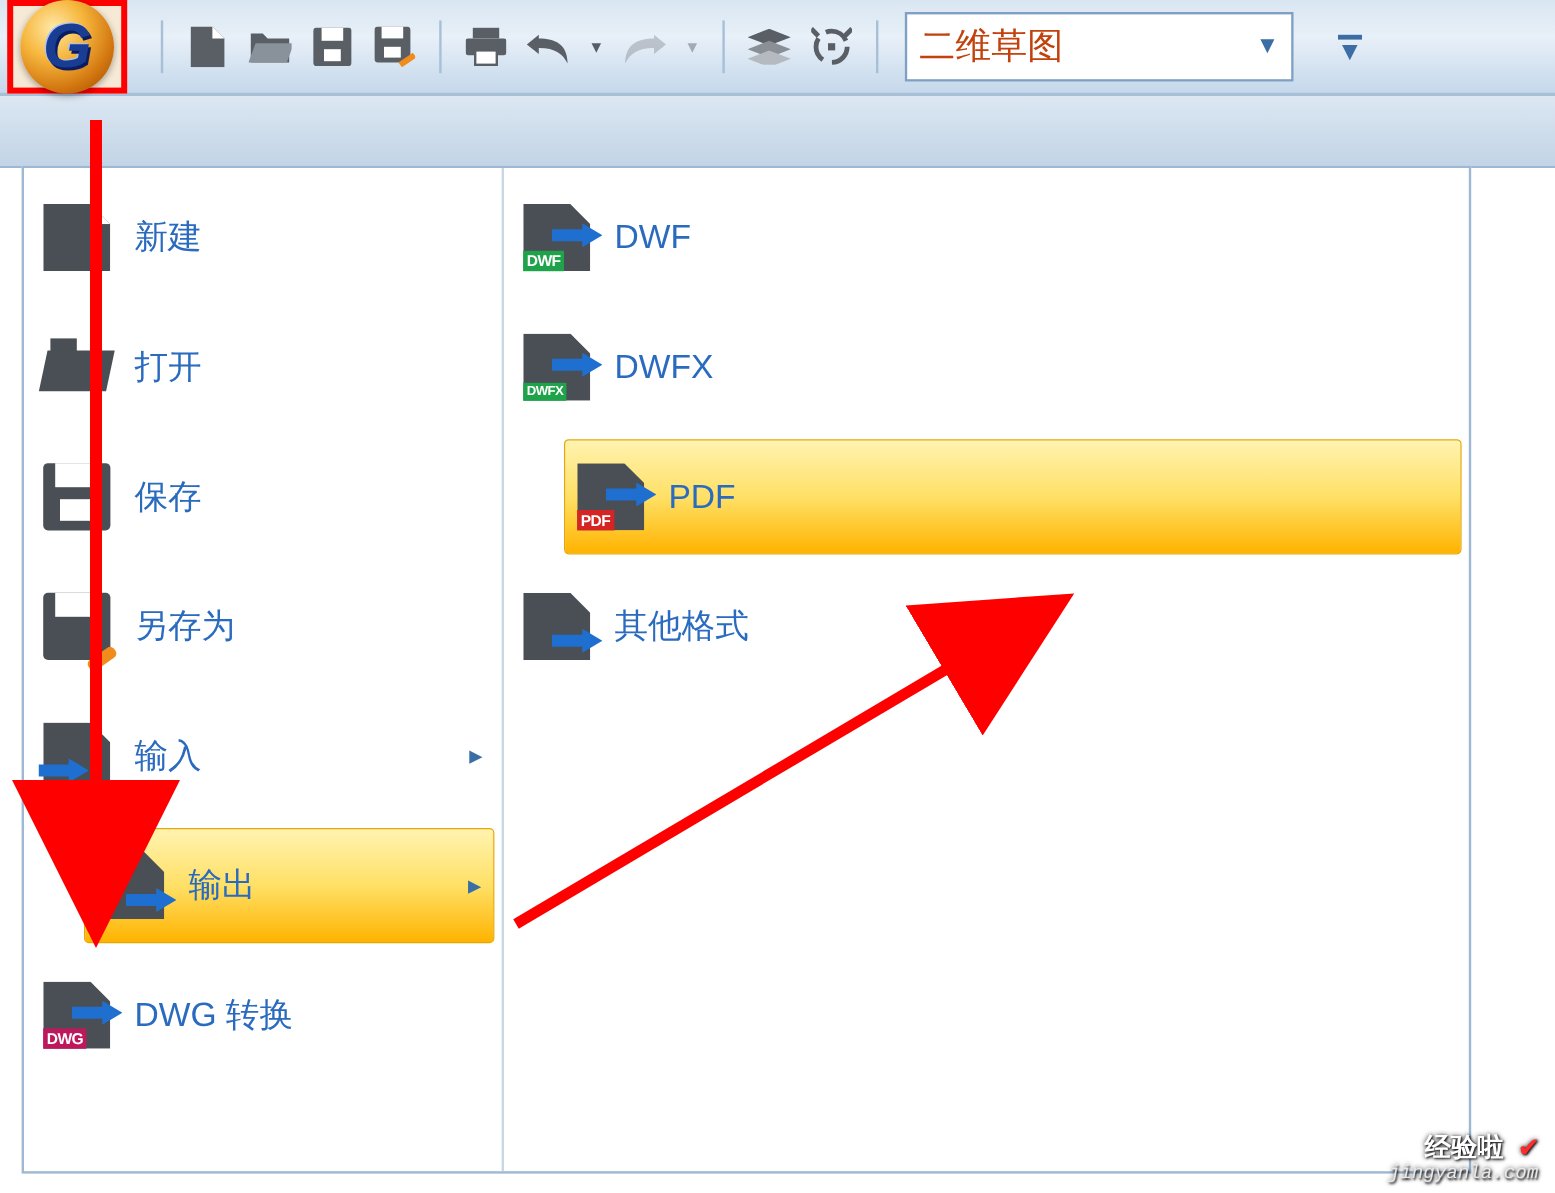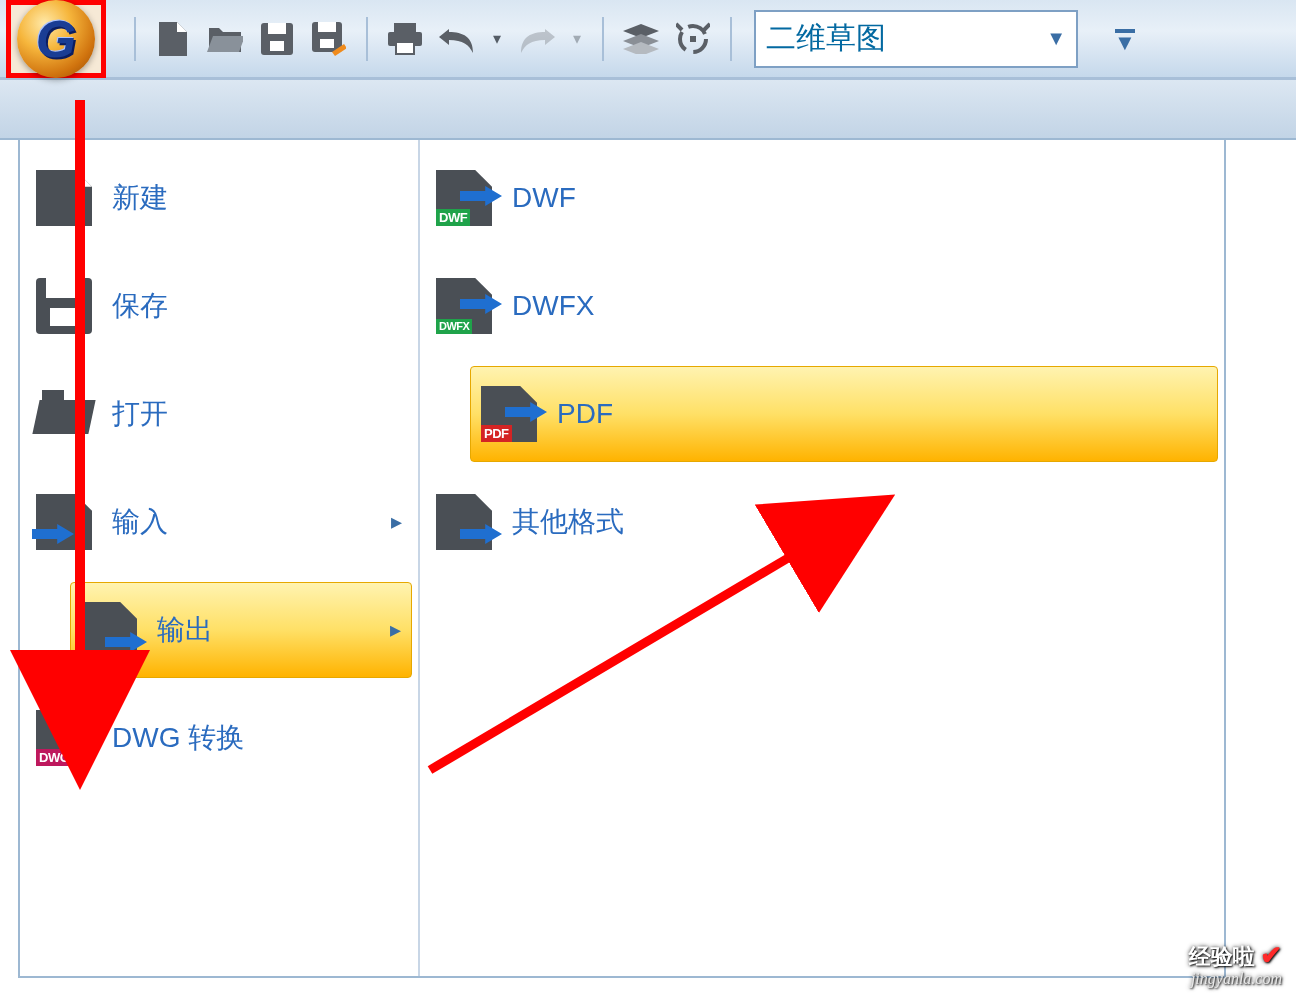--- a/index.html
+++ b/index.html
@@ -100,7 +100,7 @@
   }
   .qat-workspace span.text {
     font-size: 30px;
-    color: #0369a1;
+    color: #c2410c;
     font-family: "Microsoft YaHei", sans-serif;
   }
   .qat-workspace .caret {

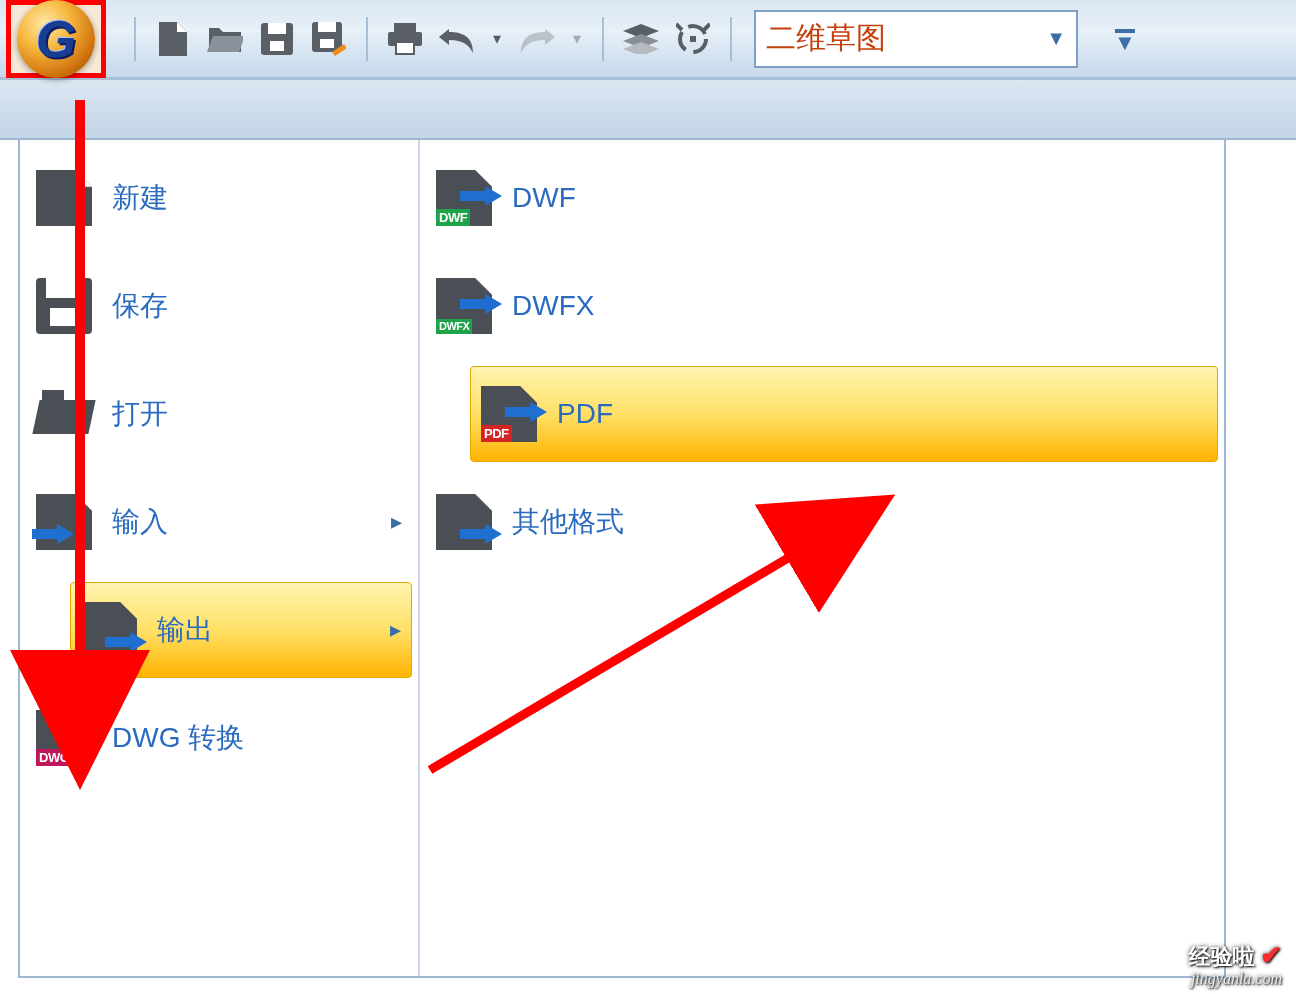--- a/index.html
+++ b/index.html
@@ -416,13 +416,13 @@
     </div>
 
     <div class="menu-item">
+      <div class="ficon icon-open"></div>
+      <span class="label">打开</span>
+    </div>
+
+    <div class="menu-item">
       <div class="ficon icon-save"></div>
       <span class="label">保存</span>
-    </div>
-
-    <div class="menu-item">
-      <div class="ficon icon-open"></div>
-      <span class="label">打开</span>
     </div>
 
 

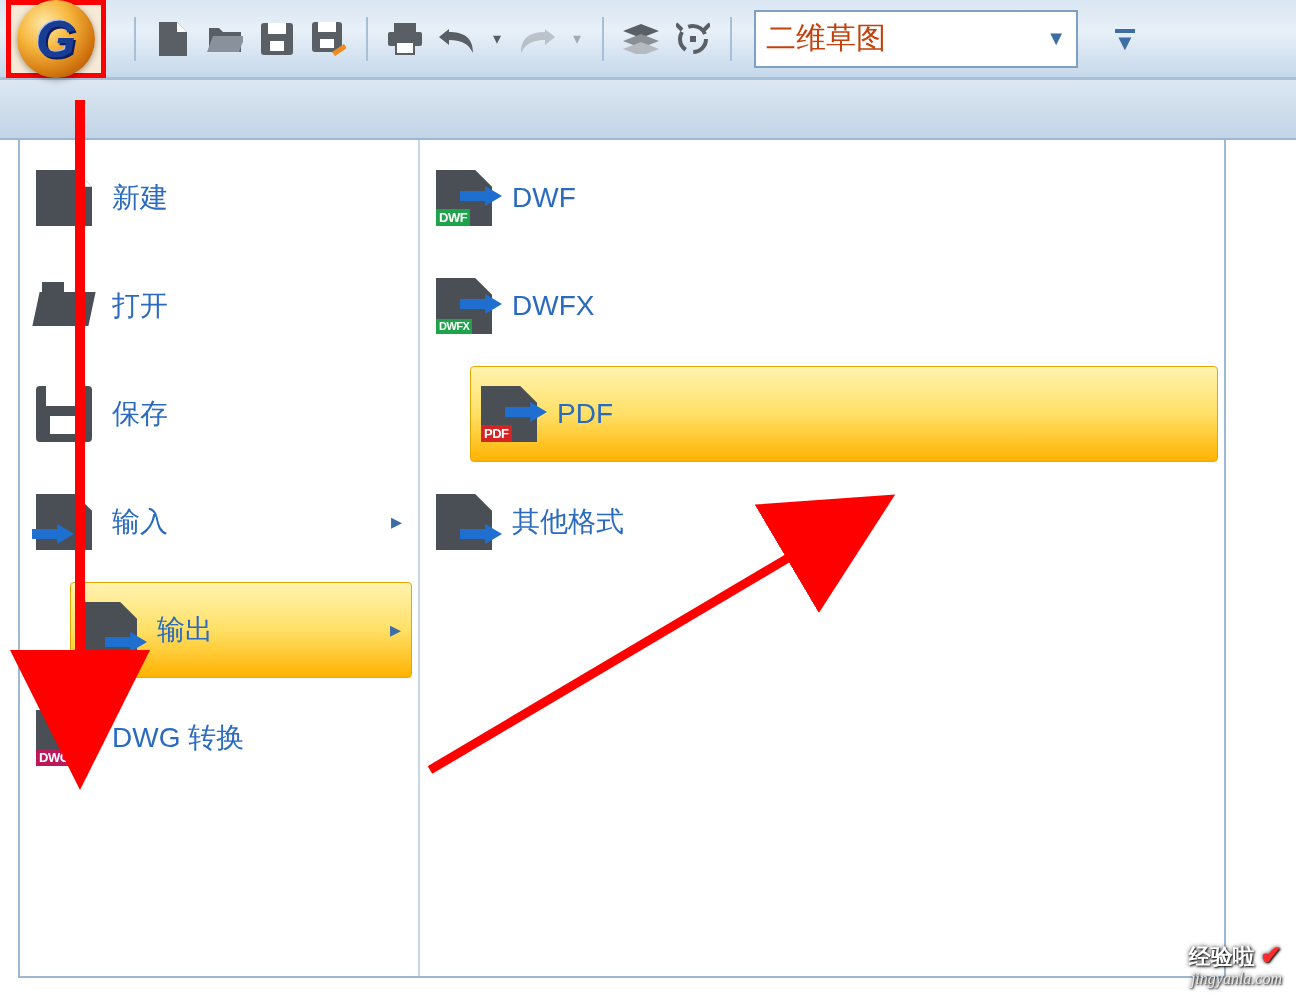--- a/index.html
+++ b/index.html
@@ -425,6 +425,10 @@
       <span class="label">保存</span>
     </div>
 
+    <div class="menu-item">
+      <div class="ficon icon-saveas"></div>
+      <span class="label">另存为</span>
+    </div>
 
     <div class="menu-item">
       <div class="ficon icon-import"></div>

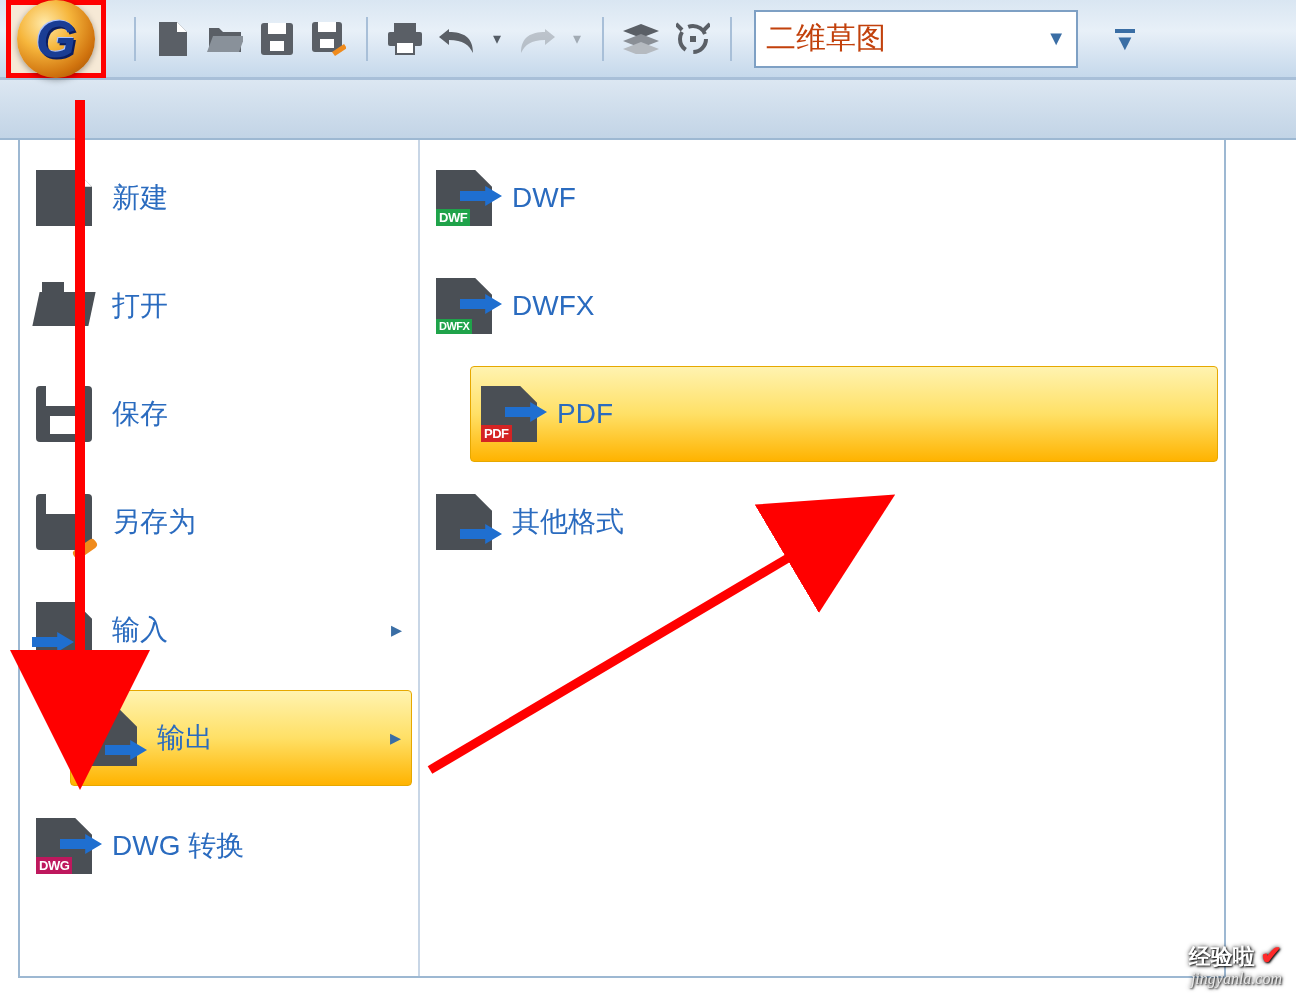--- a/index.html
+++ b/index.html
@@ -305,7 +305,7 @@
     text-align:right;
     color:#ffffff;
     text-shadow: 0 0 4px rgba(0,0,0,0.8), 1px 1px 2px rgba(0,0,0,0.9);
-    font-family: Liberation Serif, serif;
+    font-family: Liberation Mono, monospace;
     line-height:1.1;
   }
   .watermark .l1{ font-size:22px; font-weight:700; }

